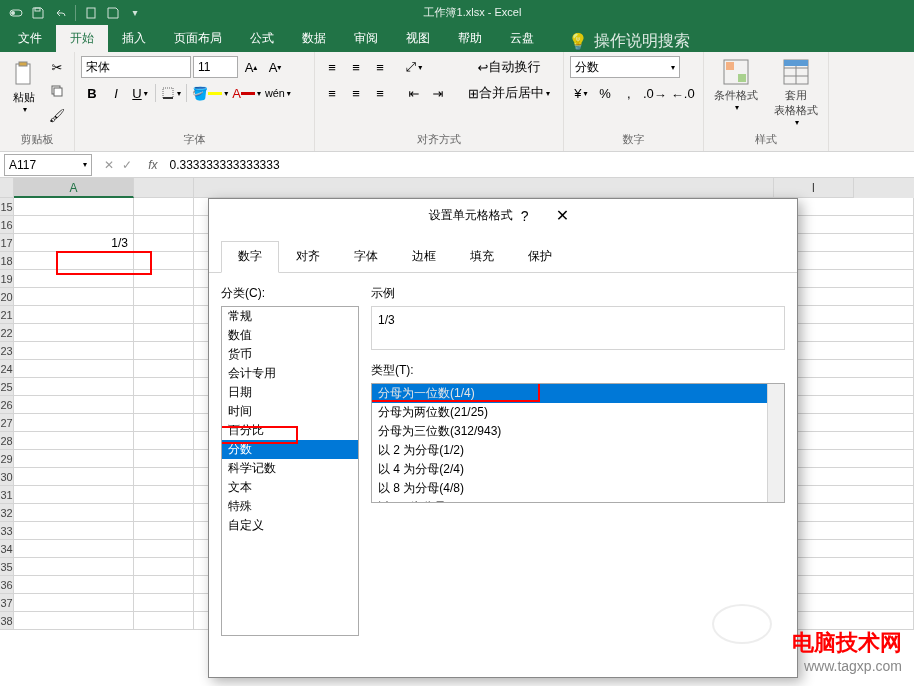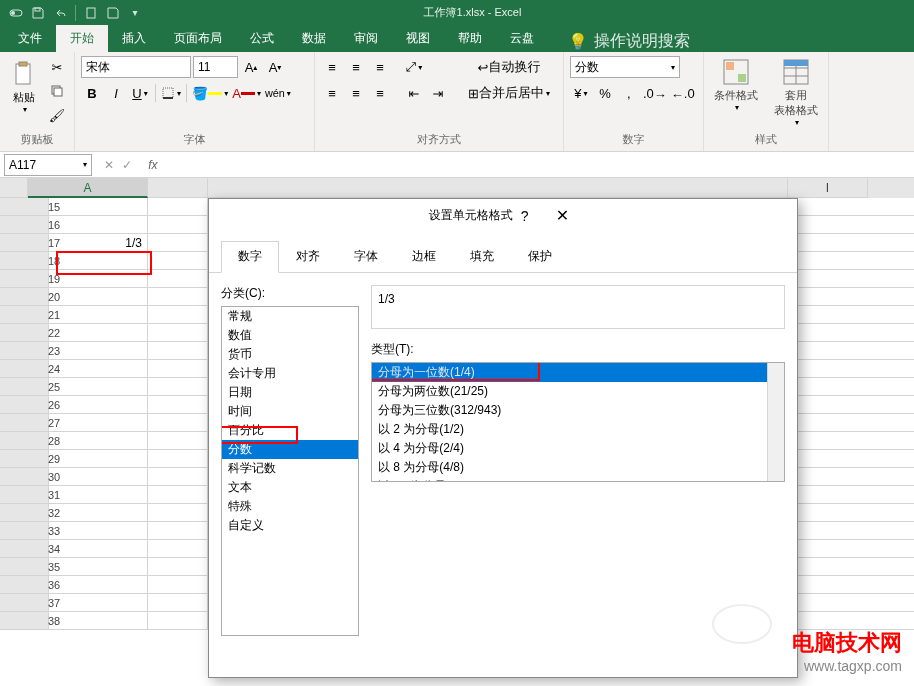--- a/index.html
+++ b/index.html
@@ -327,6 +327,7 @@
     <span class="fb-btn">✓</span>
   </div>
   <span class="fx-label">fx</span>
+  <input class="formula-input" value="0.333333333333333" style="">
 </div>
 
 <div class="sheet">

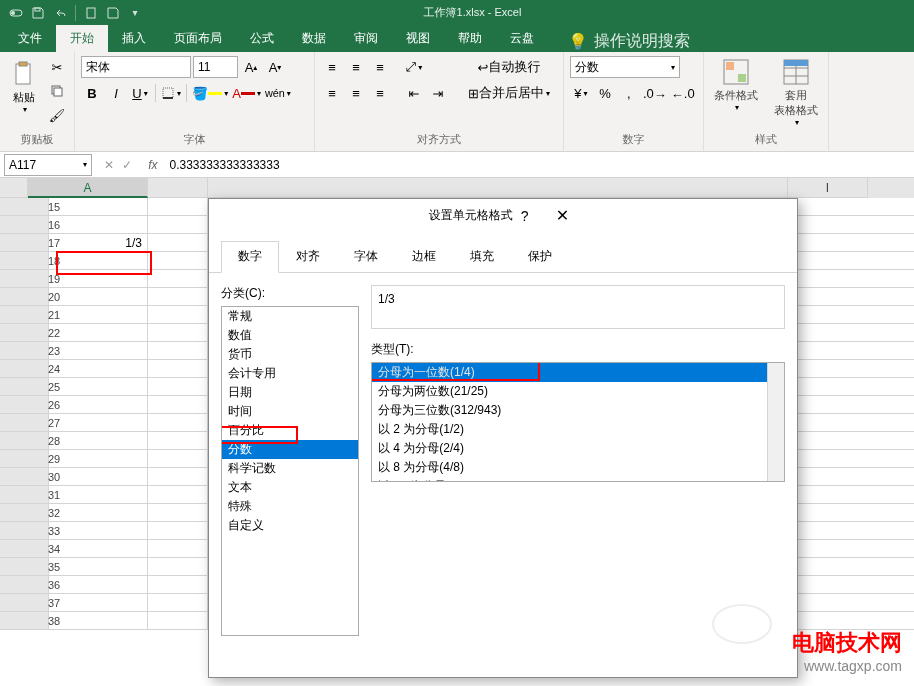--- a/index.html
+++ b/index.html
@@ -61,7 +61,7 @@
     .col-headers { display: flex; background: #e6e6e6; height: 20px; }
     .col-header { border-right: 1px solid #d4d4d4; border-bottom: 1px solid #d4d4d4; text-align: center; font-size: 12px; color: #444; line-height: 20px; }
     .col-header.selected { background: #d2d2d2; color: #217346; border-bottom: 2px solid #217346; }
-    .row-header { height: 18px; border-right: 1px solid #d4d4d4; border-bottom: 1px solid #d4d4d4; text-align: center; font-size: 11px; color: #444; line-height: 18px; background: #e6e6e6; padding-left: 48px; }
+    .row-header { height: 18px; border-right: 1px solid #d4d4d4; border-bottom: 1px solid #d4d4d4; text-align: center; font-size: 11px; color: #444; line-height: 18px; background: #e6e6e6; }
     .grid { position: relative; }
     .grid-row { display: flex; height: 18px; }
     .cell { border-right: 1px solid #d4d4d4; border-bottom: 1px solid #d4d4d4; font-size: 12px; padding: 0 4px; line-height: 18px; text-align: right; }

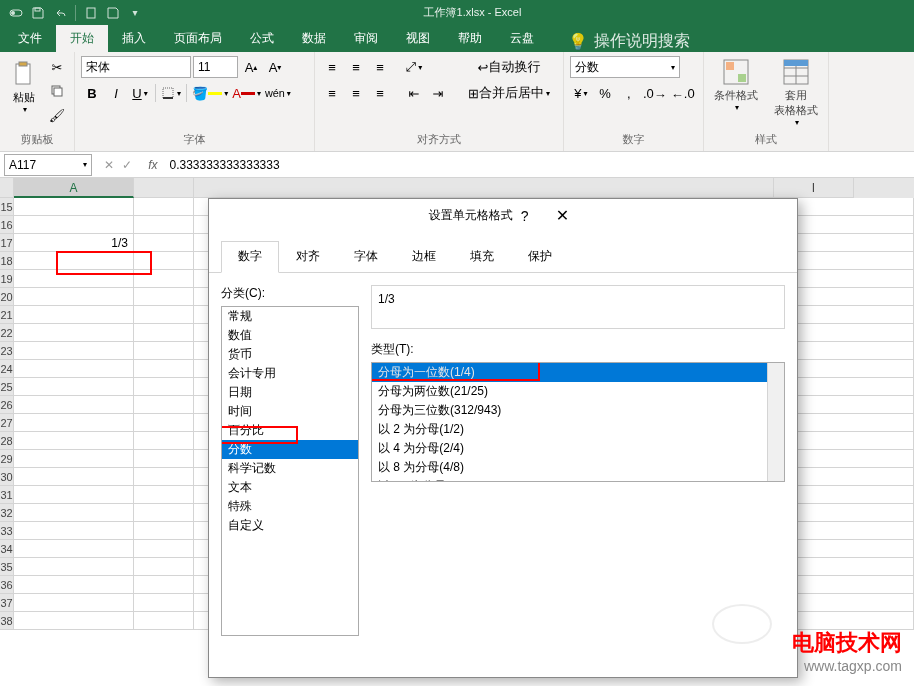--- a/index.html
+++ b/index.html
@@ -531,6 +531,7 @@
         </div>
     </div>
     <div class="type-panel">
+      <div class="sample-label">示例</div>
       <div class="sample-box">
         <div>1/3</div>
       </div>

